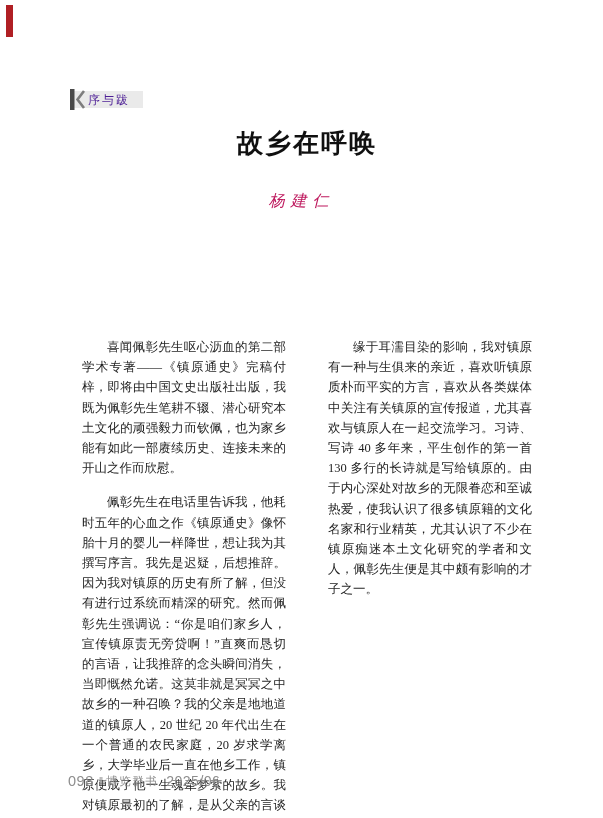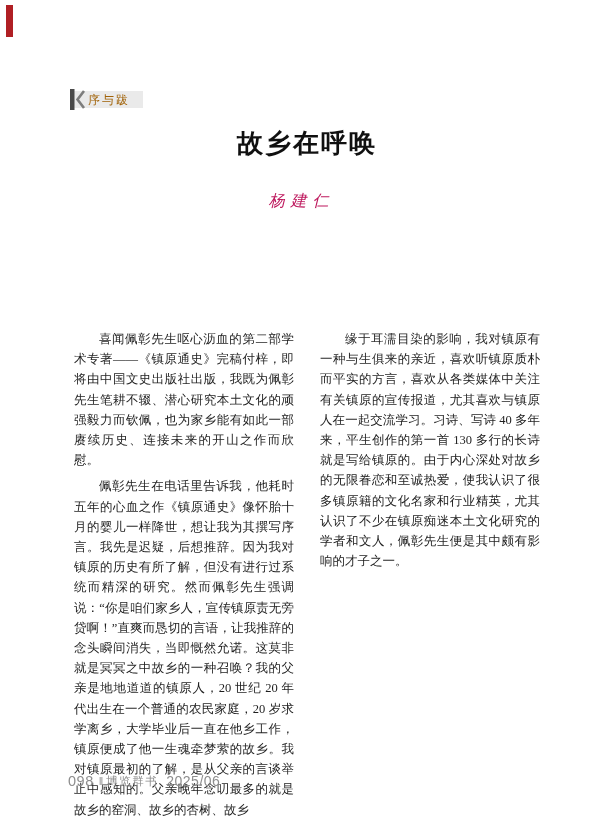--- a/index.html
+++ b/index.html
@@ -34,7 +34,7 @@
     font-family: Liberation Mono, monospace;
     font-size: 12px;
     letter-spacing: 2px;
-    color: #a16207;
+    color: #4c1d95;
     white-space: nowrap;
   }
   .title {

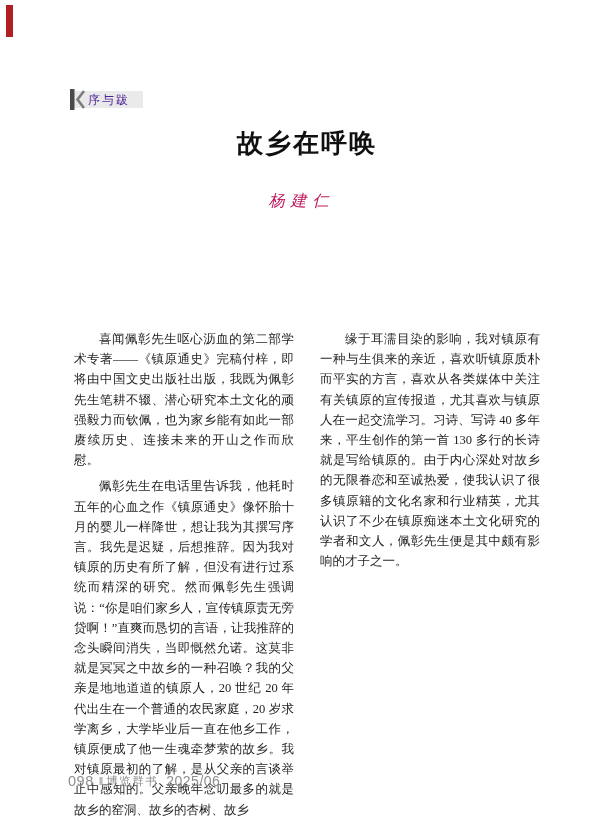--- a/index.html
+++ b/index.html
@@ -71,7 +71,7 @@
     text-justify: inter-ideograph;
     color: var(--text, #1e1e1e);
   }
-  .column p { margin: 6px; }
+  .column p { margin: 14px; }
   .column p.indent { text-indent: 2em; }
   .footer {
     position: absolute;

